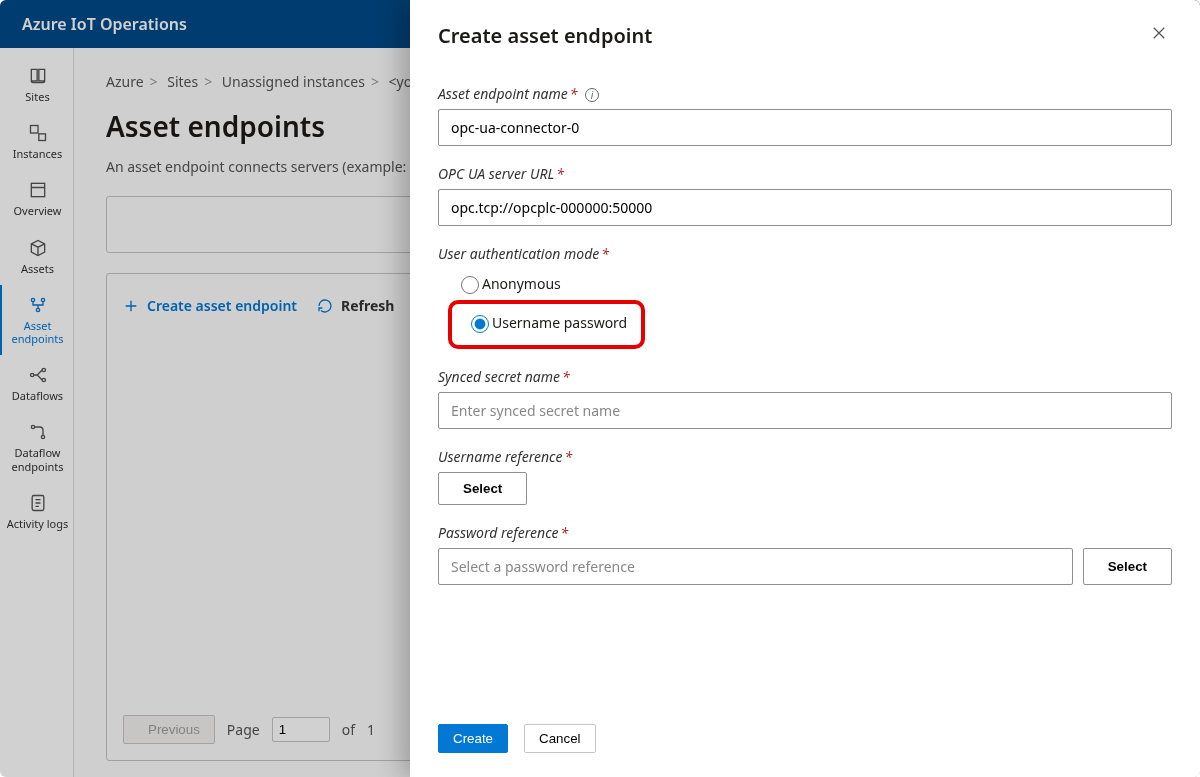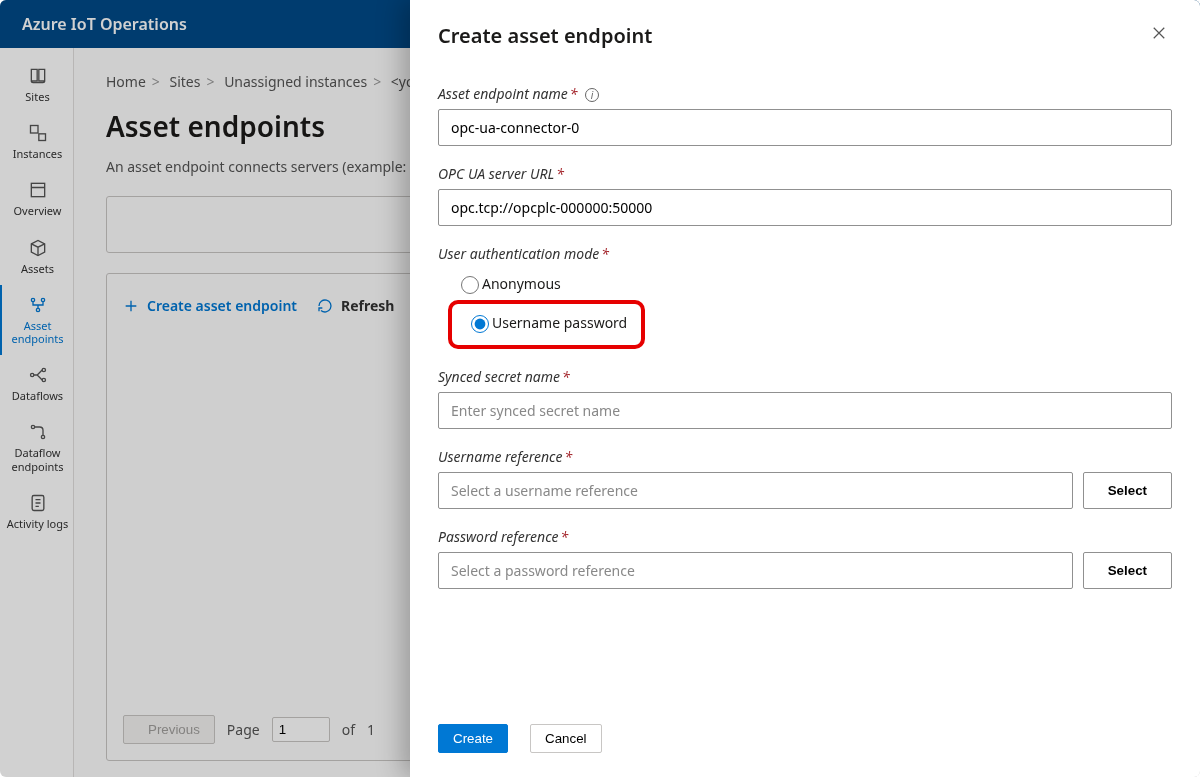--- a/index.html
+++ b/index.html
@@ -156,7 +156,7 @@
 
     <main class="main">
       <div class="crumbs">
-        <span>Home</span><span class="sep">&gt;</span>
+        <span>Azure</span><span class="sep">&gt;</span>
         <span>Sites</span><span class="sep">&gt;</span>
         <span>Unassigned instances</span><span class="sep">&gt;</span>
         <span>&lt;your instance&gt;</span>

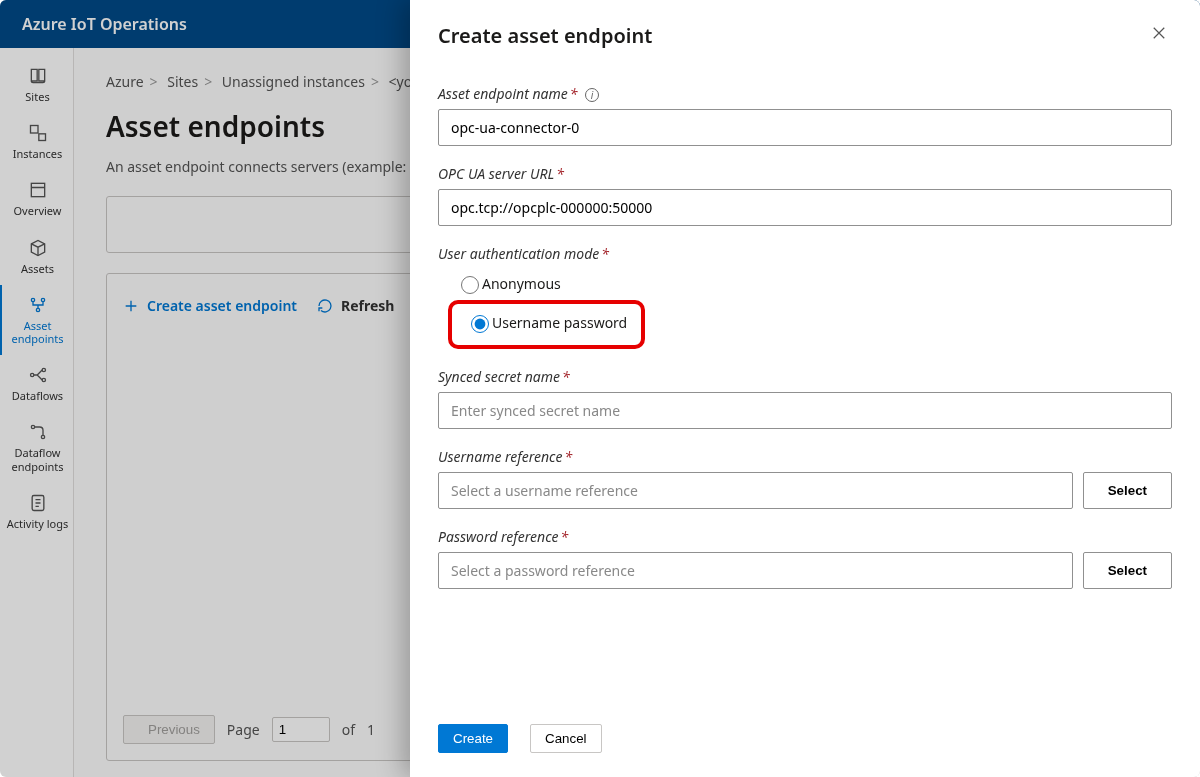--- a/index.html
+++ b/index.html
@@ -252,7 +252,6 @@
           <span>Username reference</span><span class="req">*</span>
         </label>
         <div class="row-with-btn">
-          <input class="tin" placeholder="Select a username reference" style="">
           <button class="sel-btn">Select</button>
         </div>
       </div>

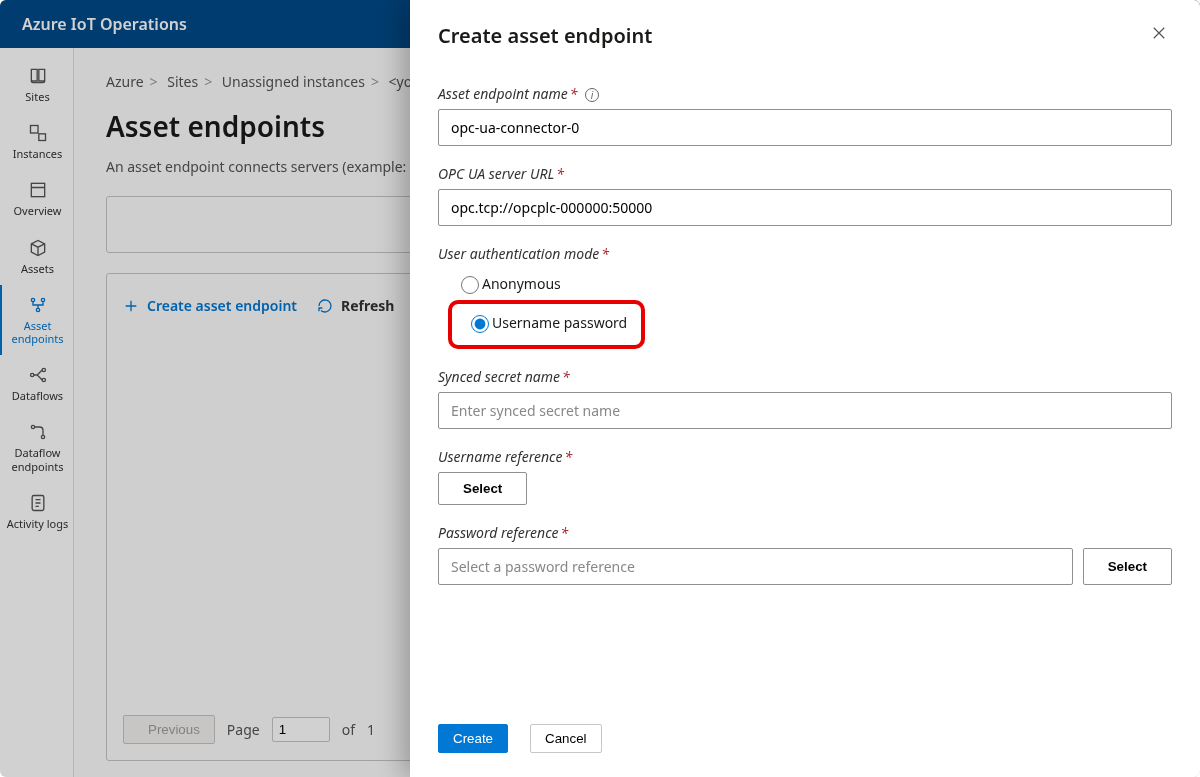--- a/index.html
+++ b/index.html
@@ -60,7 +60,7 @@
   .panel-head{display:flex;align-items:center;justify-content:space-between;padding:20px 28px 8px;}
   .panel-head h2{margin:0;font-size:20px;font-weight:600;}
   .panel-body{flex:1;overflow:auto;padding:8px 28px 20px;}
-  .panel-foot{padding:12px 28px 24px;display:flex;gap:22px;}
+  .panel-foot{padding:12px 28px 24px;display:flex;gap:16px;}
   .close{cursor:pointer;padding:4px;color:#555;}
 
   .field{margin:18px 0;}

